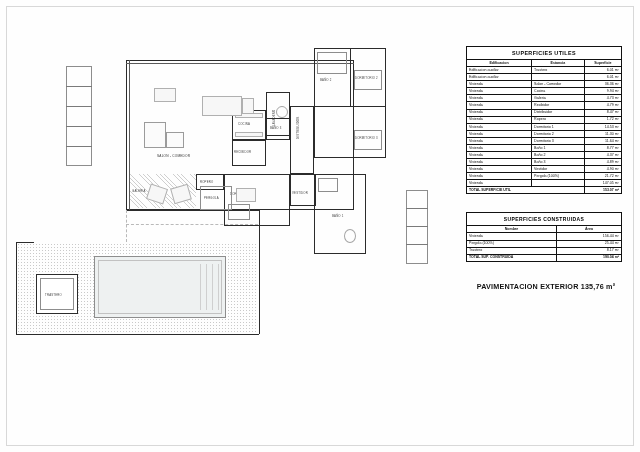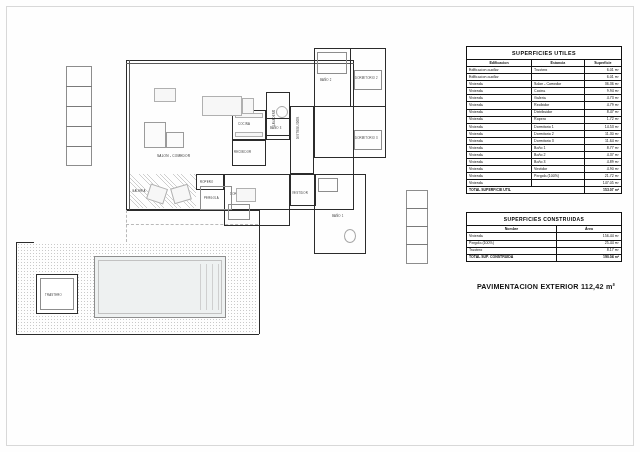--- a/index.html
+++ b/index.html
@@ -311,7 +311,7 @@
       </table>
     </div>
 
-    <div class="pav">PAVIMENTACION EXTERIOR 112,42 m²</div>
+    <div class="pav">PAVIMENTACION EXTERIOR 135,76 m²</div>
   </div>
 </div>
 

